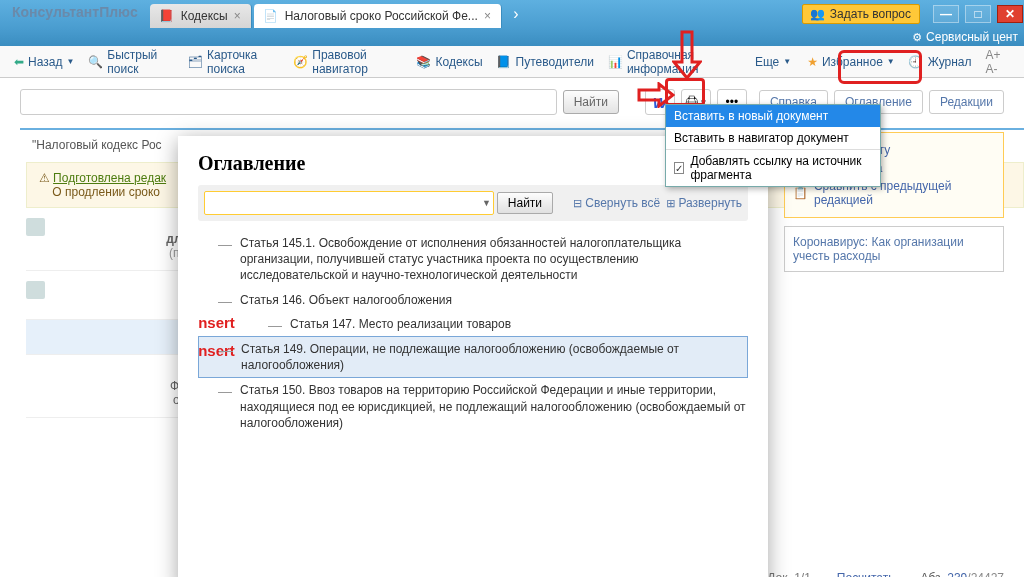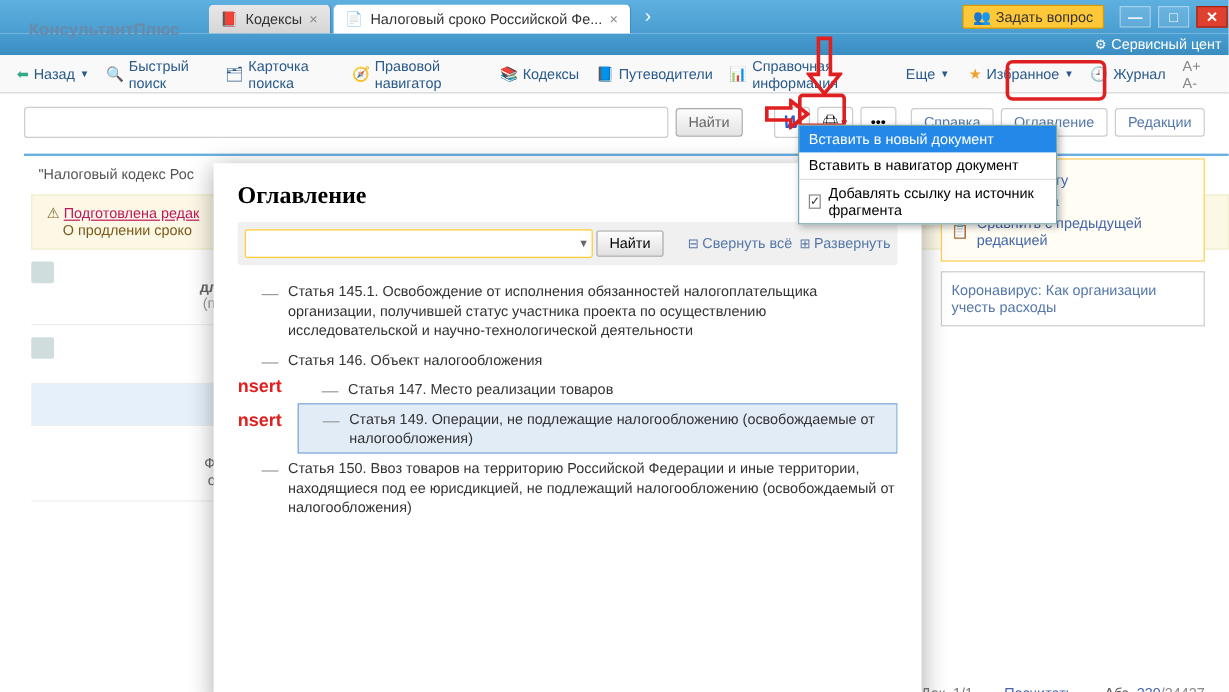--- a/index.html
+++ b/index.html
@@ -7,7 +7,7 @@
 .titlebar{height:28px;background:linear-gradient(#5eb0e0,#4a9dd0);display:flex;align-items:stretch;color:#333}
 .tab{display:flex;align-items:center;padding:0 10px;gap:6px;border-right:1px solid #3a8dc0;background:linear-gradient(#e8e8e8,#d5d5d5);margin-top:4px;border-radius:4px 4px 0 0;margin-right:2px;height:24px}
 .tab.active{background:#fff}
-.tab.brand{background:none;color:#6a8aaa;font-weight:bold;font-size:14px;border:none;padding:0 12px;margin:12px}
+.tab.brand{background:none;color:#6a8aaa;font-weight:bold;font-size:14px;border:none;padding:0 12px;margin:0}
 .tab-close{color:#888;cursor:pointer}
 .tab-new{width:24px;display:flex;align-items:center;justify-content:center;color:#fff;font-size:16px}
 .titlebar-right{margin-left:auto;display:flex;align-items:center;gap:4px}

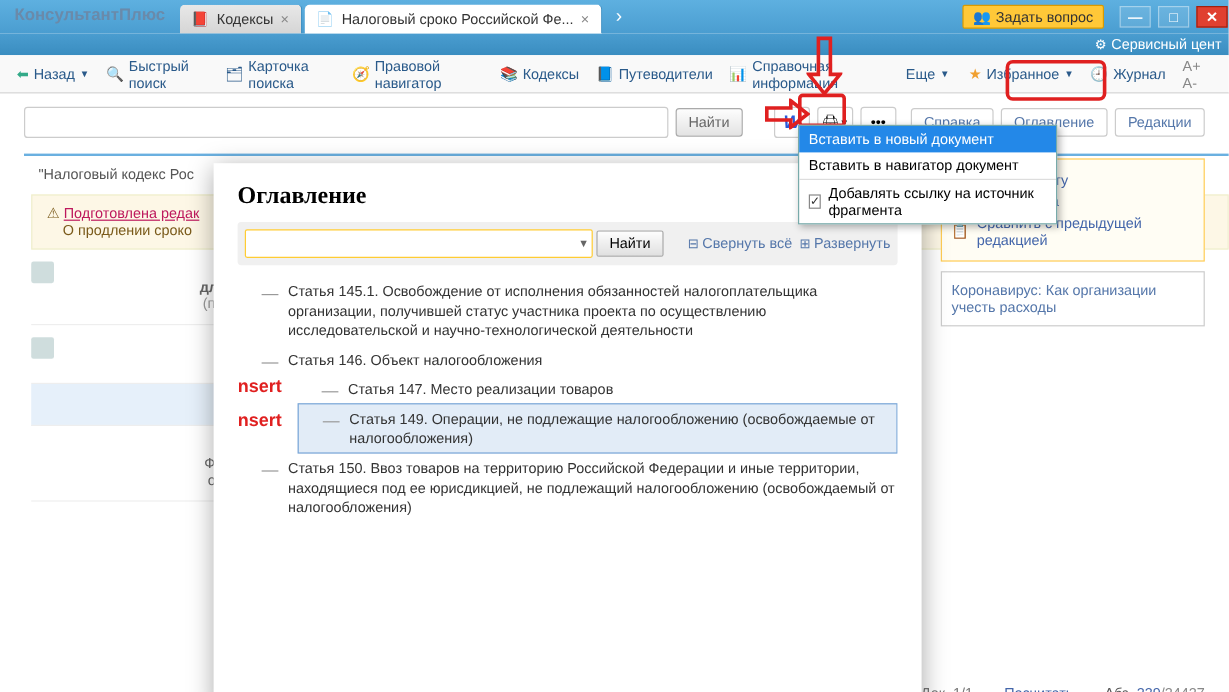--- a/index.html
+++ b/index.html
@@ -155,7 +155,7 @@
 
   <div class="doc-title-bar">"Налоговый кодекс Рос</div>
   <div class="warn-bar">
-    ⚠ <span style="text-decoration:underline;color:#be185d">Подготовлена редак</span><br>
+    ⚠ <span style="text-decoration:underline;color:#4d7c0f">Подготовлена редак</span><br>
     &nbsp;&nbsp;&nbsp;&nbsp;<span>О продлении сроко</span>
   </div>
 

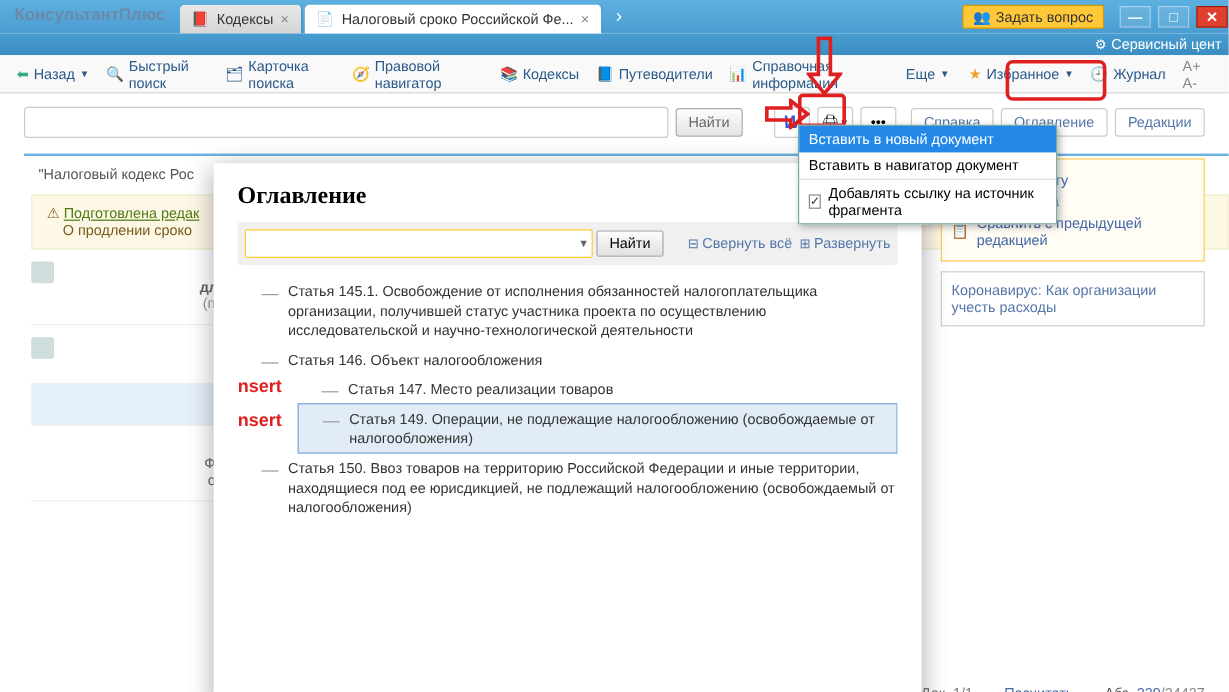--- a/index.html
+++ b/index.html
@@ -206,7 +206,7 @@
       </div>
       <div style="position:relative">
         <span class="insert-lbl" style="top:6px">Insert</span>
-        <div class="toc-item sel" style="margin-left:50px">
+        <div class="toc-item sel" style="">
             <div class="toc-line"></div>
             <div class="toc-text">Статья 149. Операции, не подлежащие налогообложению (освобождаемые от налогообложения)</div>
           </div>

